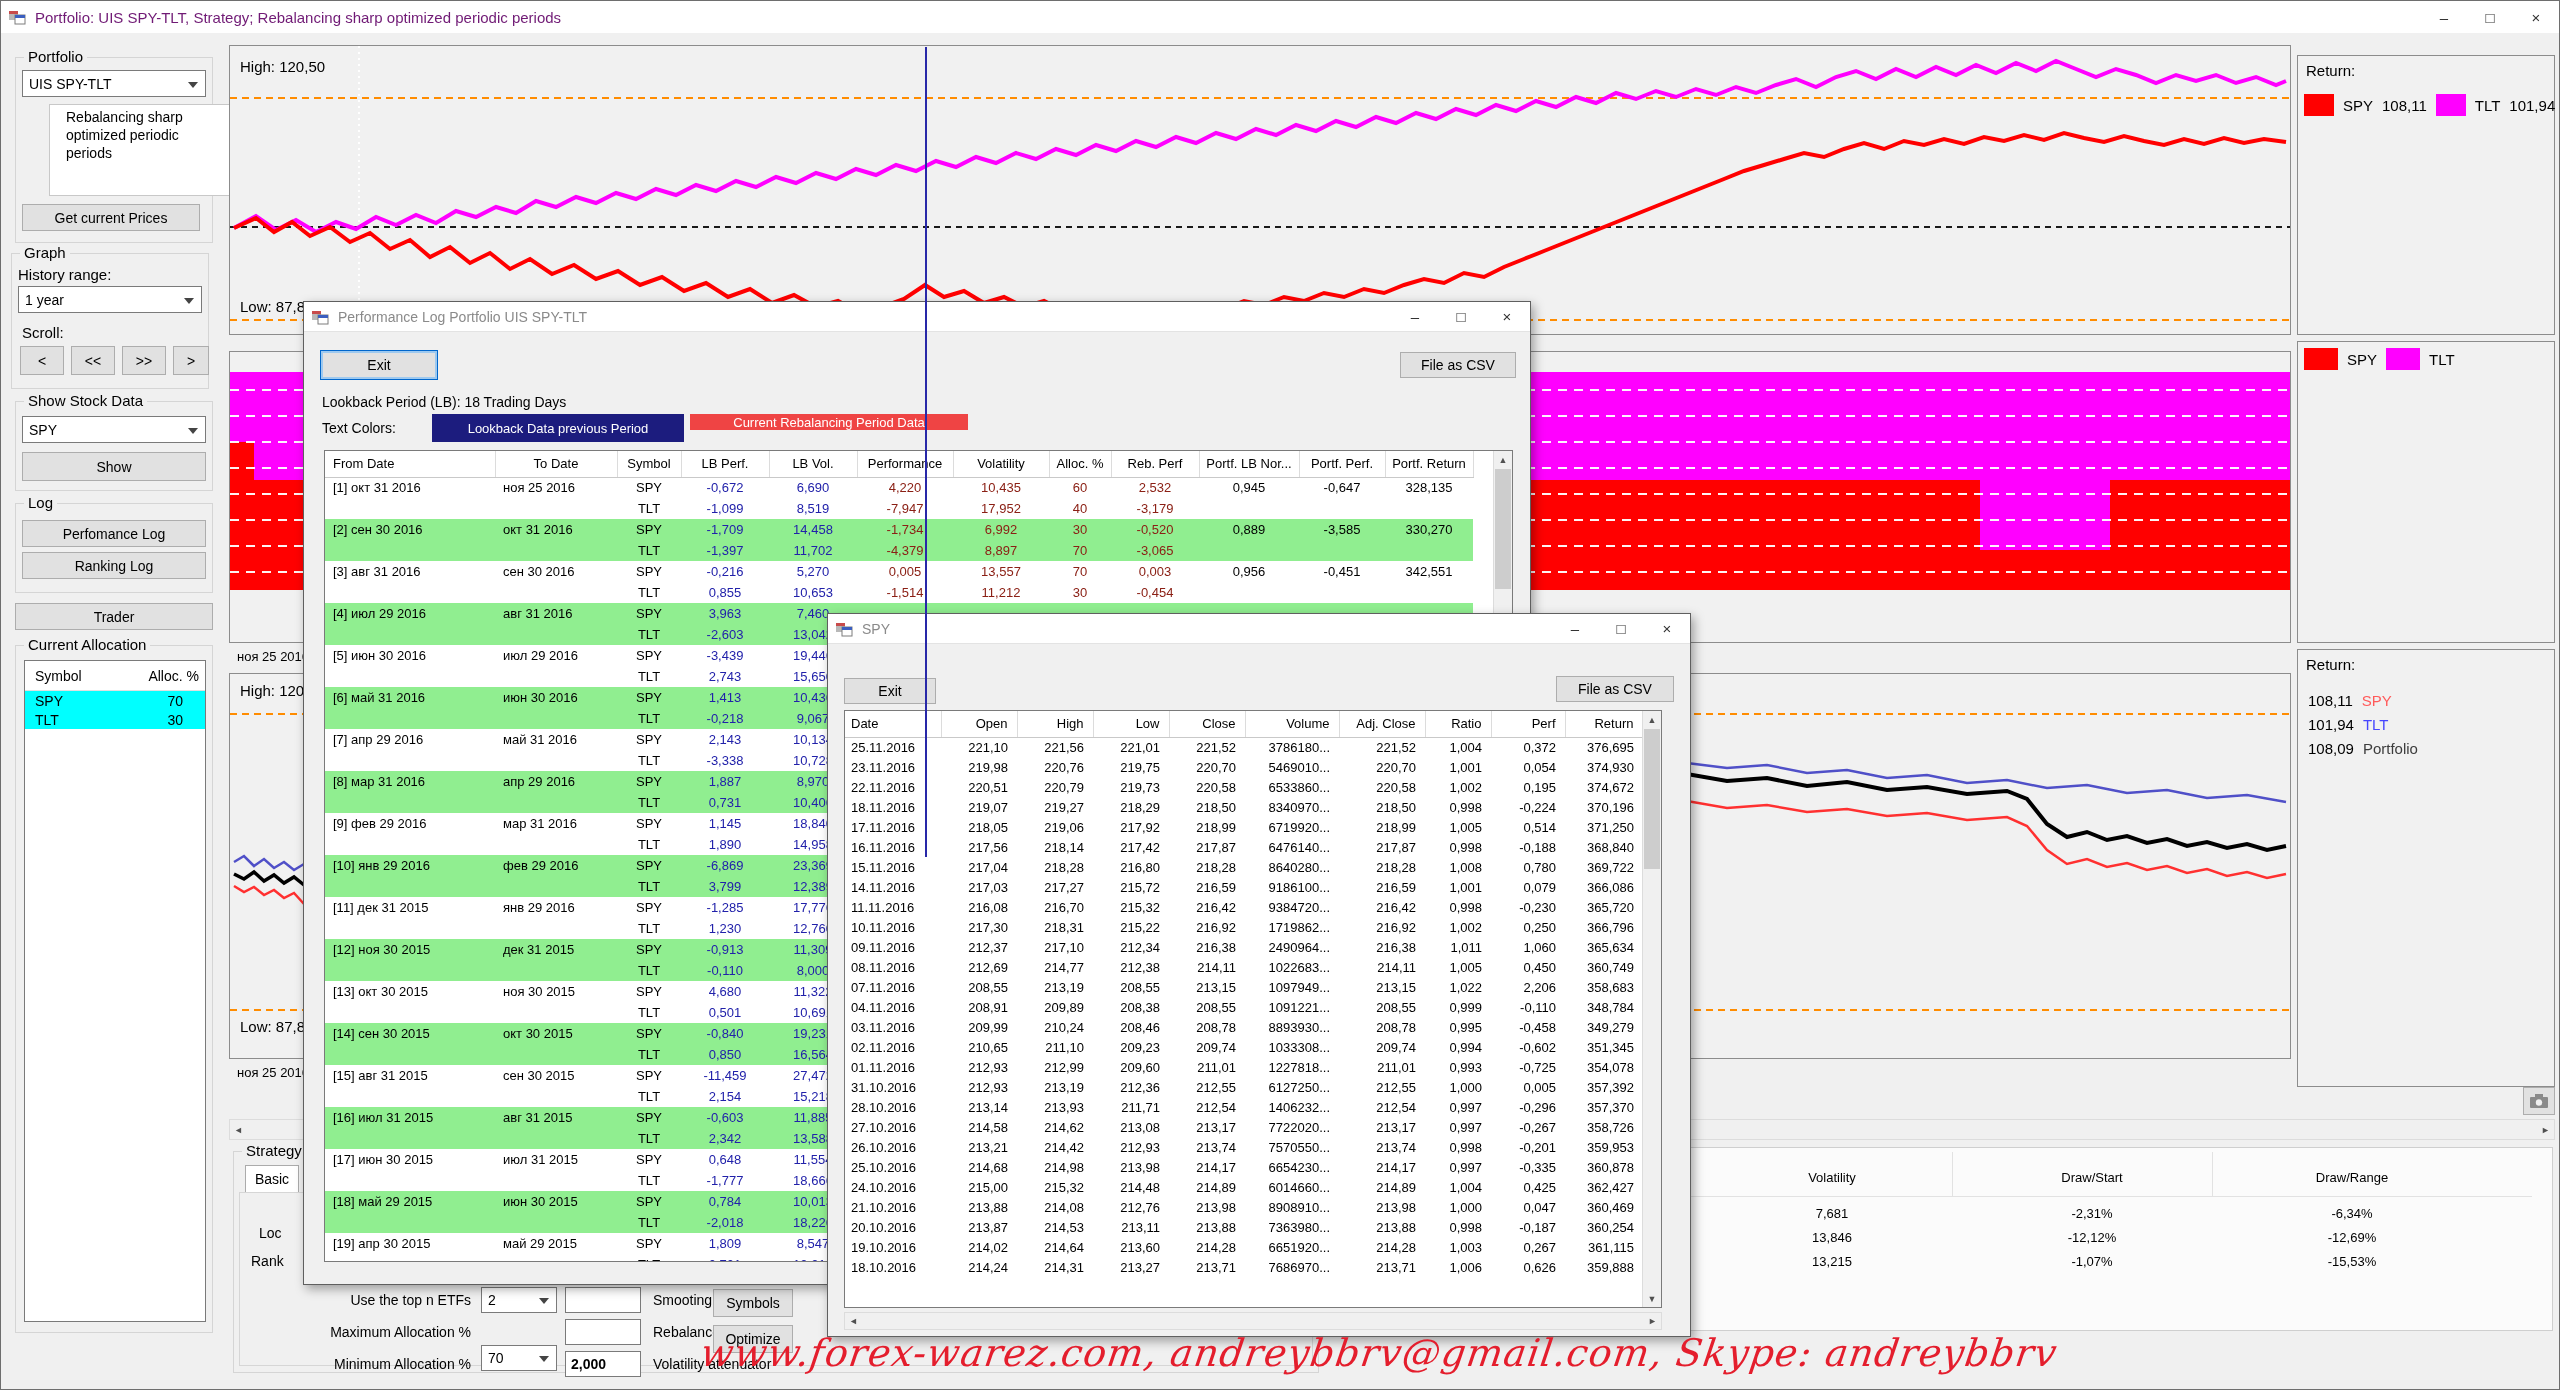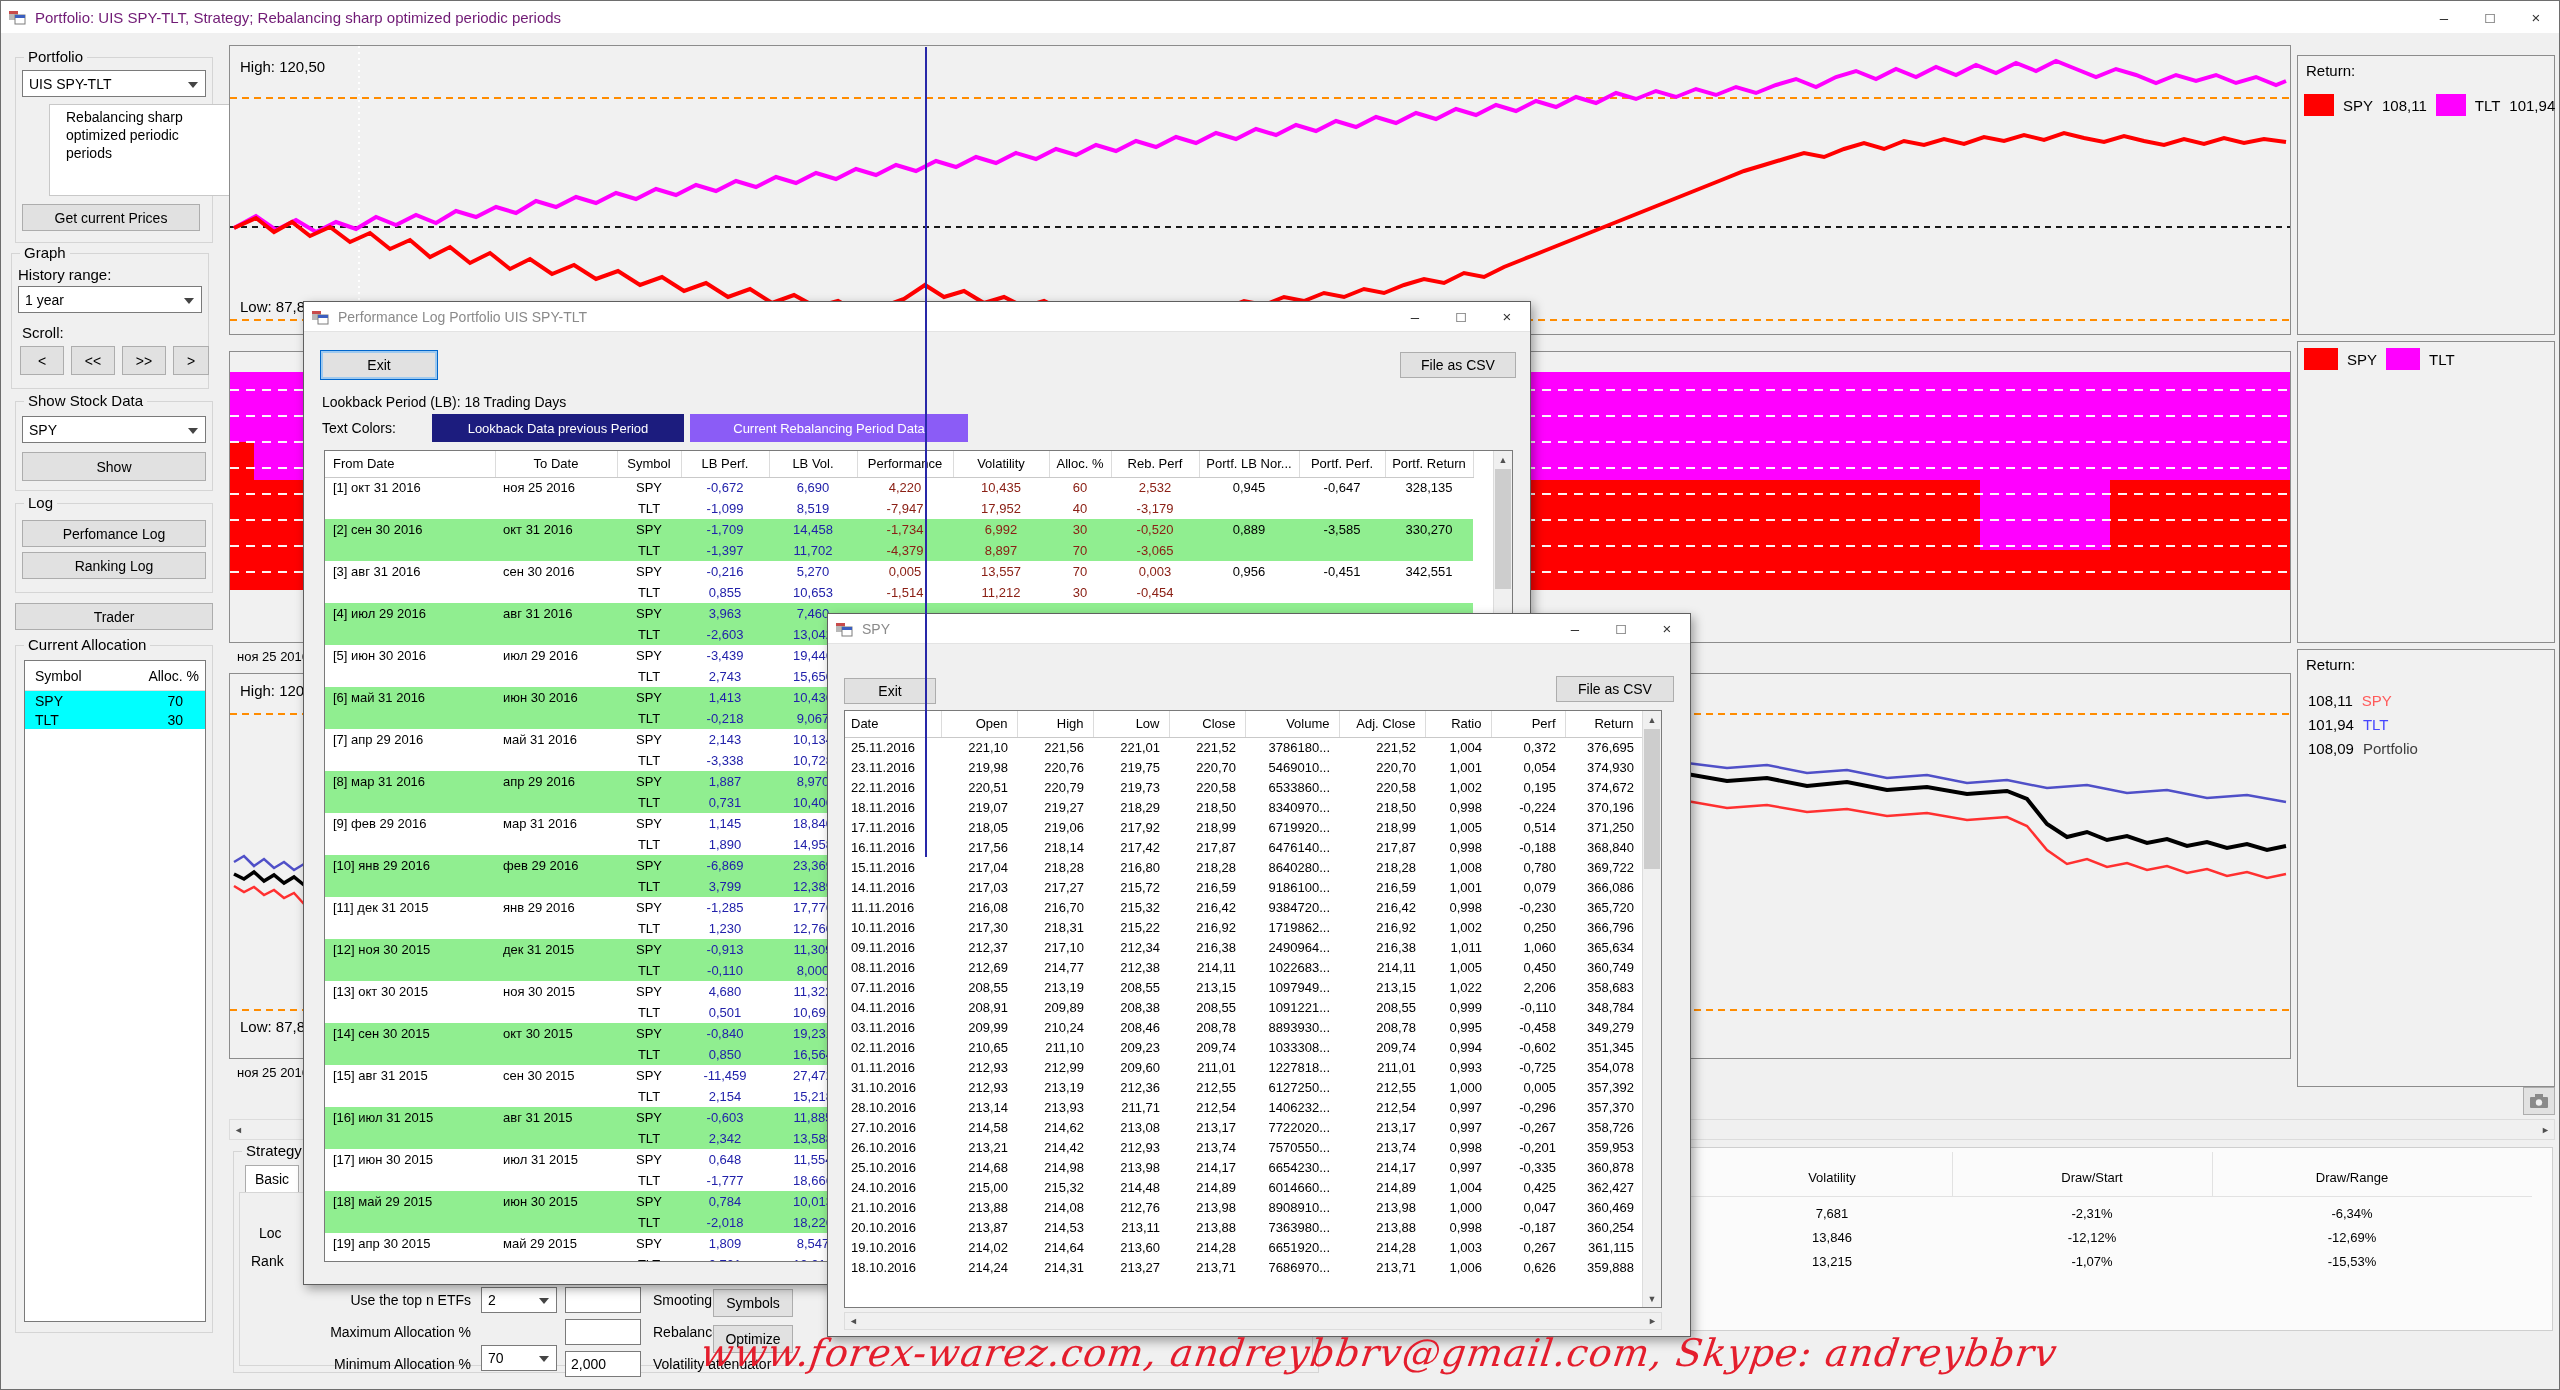--- a/index.html
+++ b/index.html
@@ -322,7 +322,7 @@
     <div class="abs" style="left:18px;top:118px;font-size:14px;">Text Colors:</div>
     <div class="abs" style="left:128px;top:112px;width:252px;height:28px;background:#1c1c7e;color:#fff;font-size:13px;
          display:flex;align-items:center;justify-content:center;">Lookback Data previous Period</div>
-    <div class="abs" style="left:386px;top:112px;width:278px;height:28px;background:#8b5cf6;color:#fff;font-size:13px;
+    <div class="abs" style="left:386px;top:112px;width:278px;height:16px;background:#ef4444;color:#fff;font-size:13px;
          display:flex;align-items:center;justify-content:center;">Current Rebalancing Period Data</div>
     <div class="tbl-frame perf-wrap" style="left:20px;top:148px;width:1189px;height:812px;">
       <table class="grid" id="perf-table" style="width:1148px;">

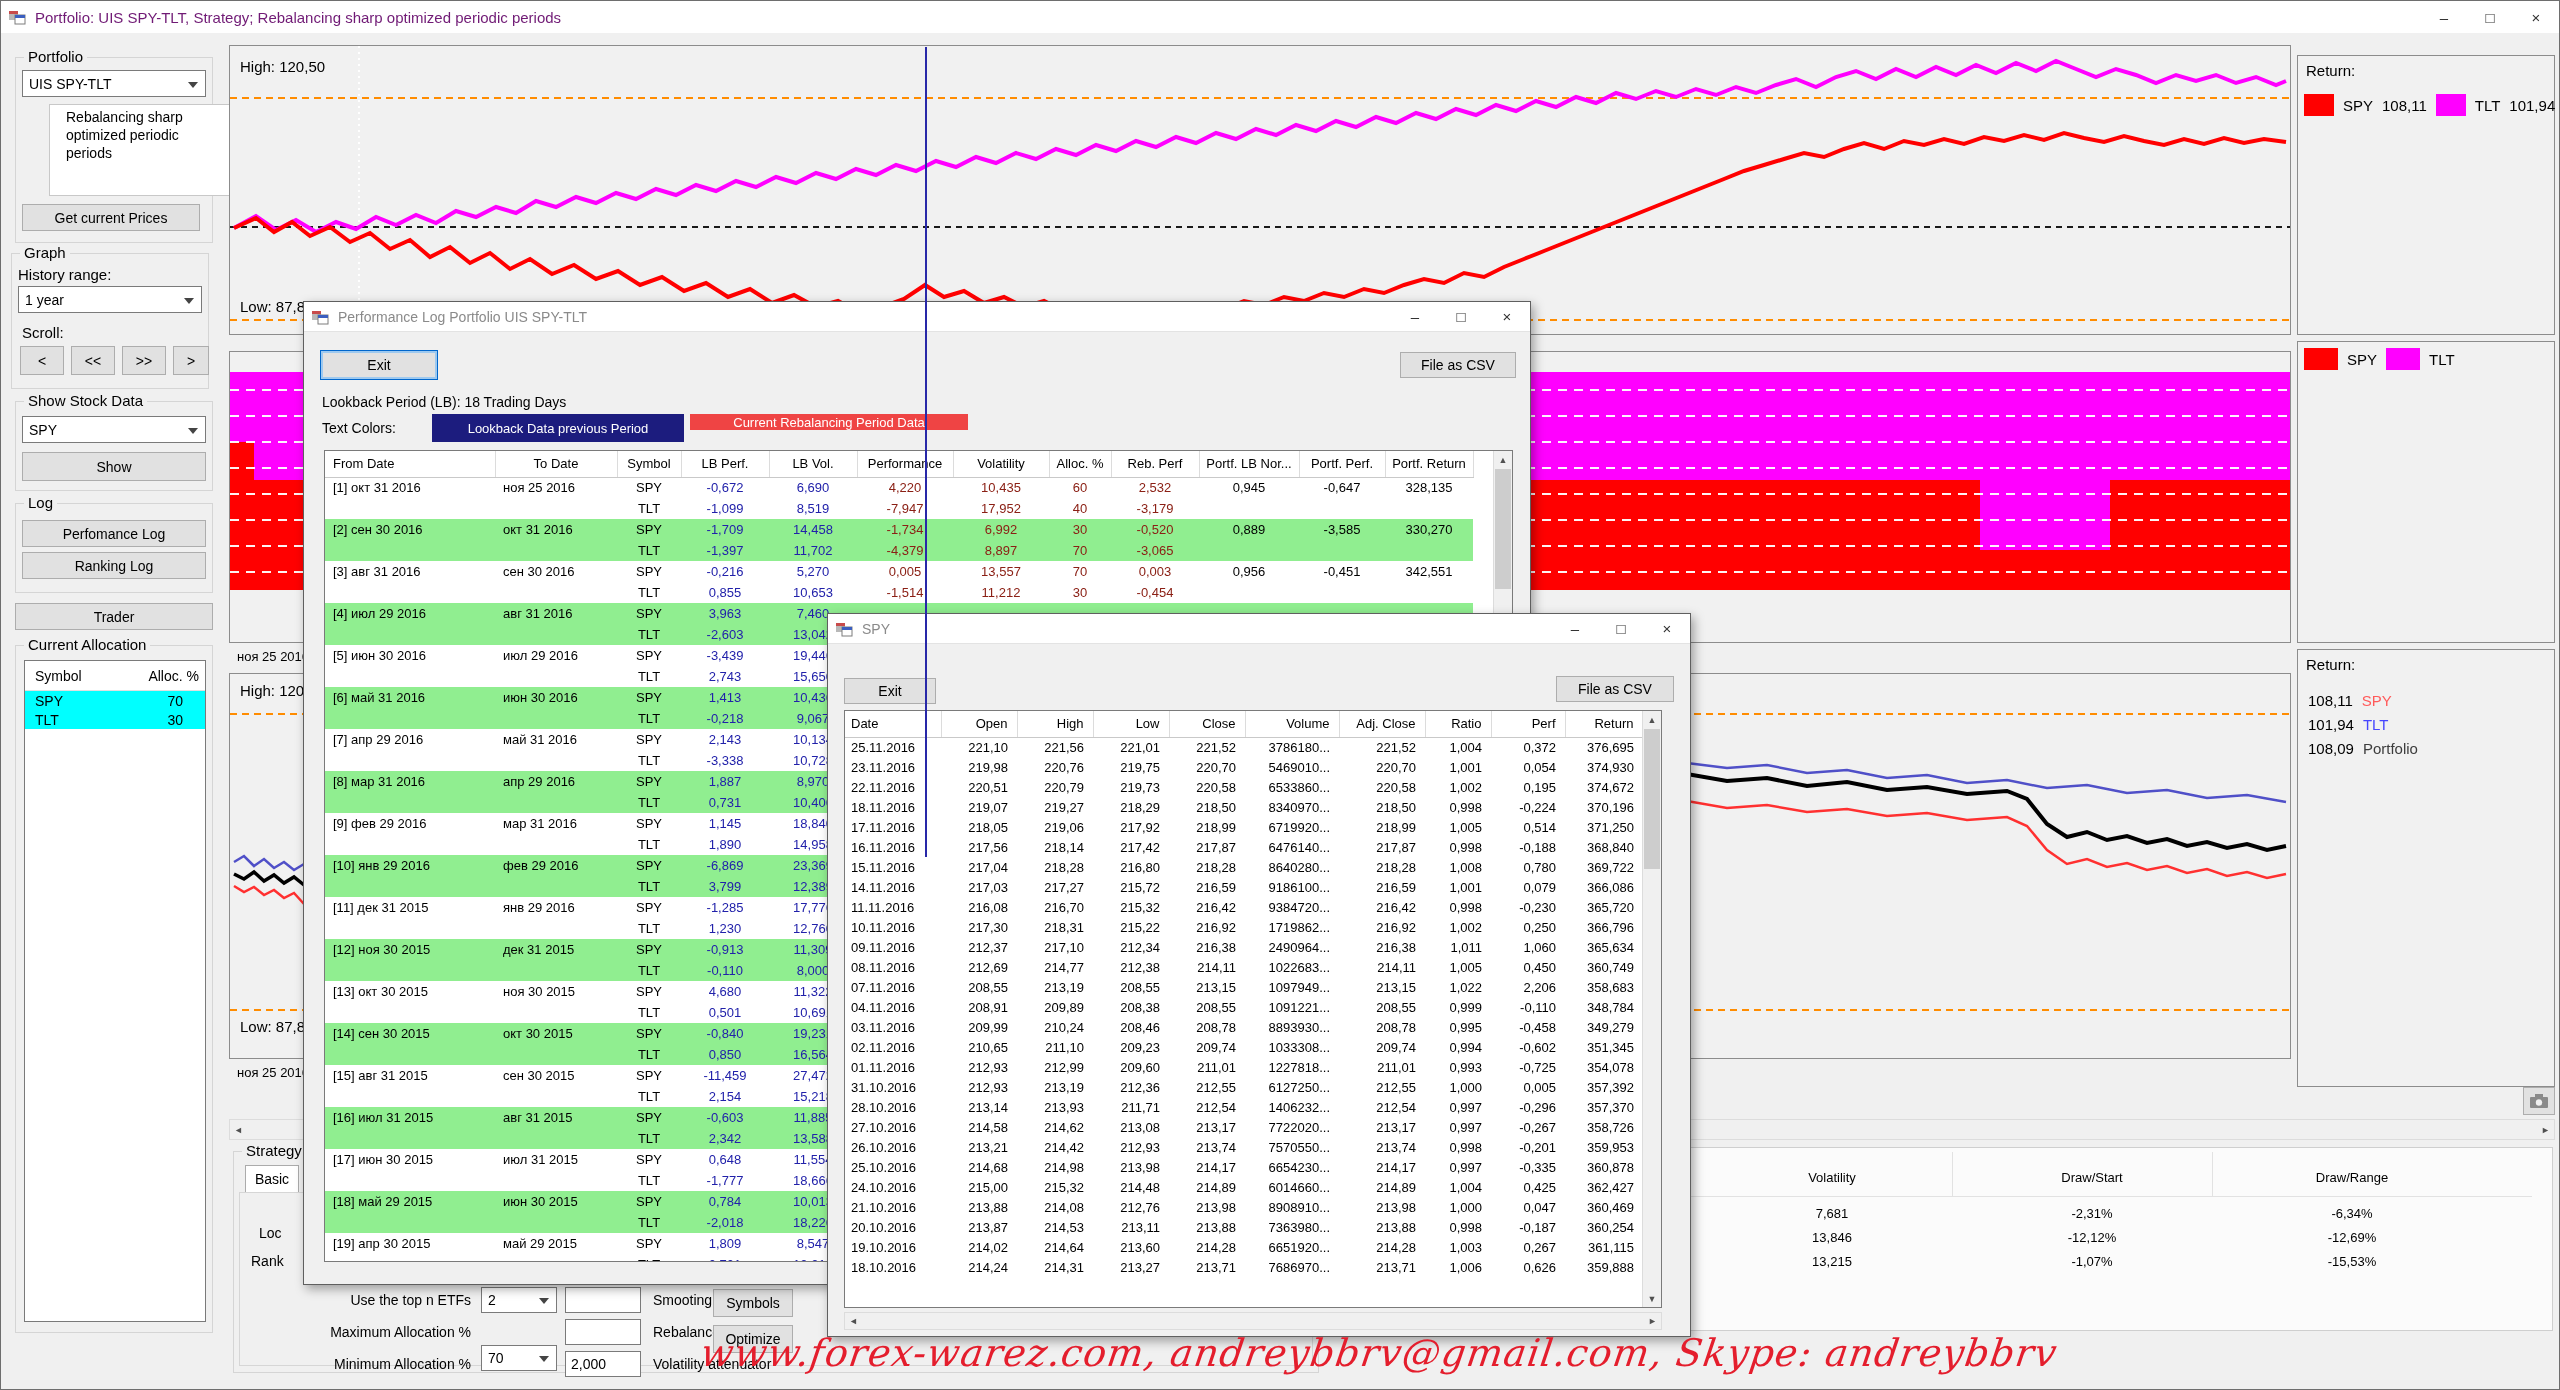--- a/index.html
+++ b/index.html
@@ -295,7 +295,7 @@
 
   <div class="abs" style="left:240px;top:1355px;width:230px;text-align:right;font-size:14px;z-index:6;">Minimum Allocation %</div>
 
-  <input class="tb abs" style="left: 564px; top: 1350px; width: 76px; height: 26px; z-index: 6;" value="2,000">
+  <input class="tb abs" style="left: 564px; top: 1350px; width: 76px; height: 26px; z-index: 6; font-weight: bold;" value="2,000">
   <div class="abs" style="left:652px;top:1355px;font-size:14px;z-index:6;white-space:nowrap;">Volatility attenuator</div>
 
   <button class="btn abs" style="left:712px;top:1288px;width:80px;height:28px;z-index:6;">Symbols</button>

